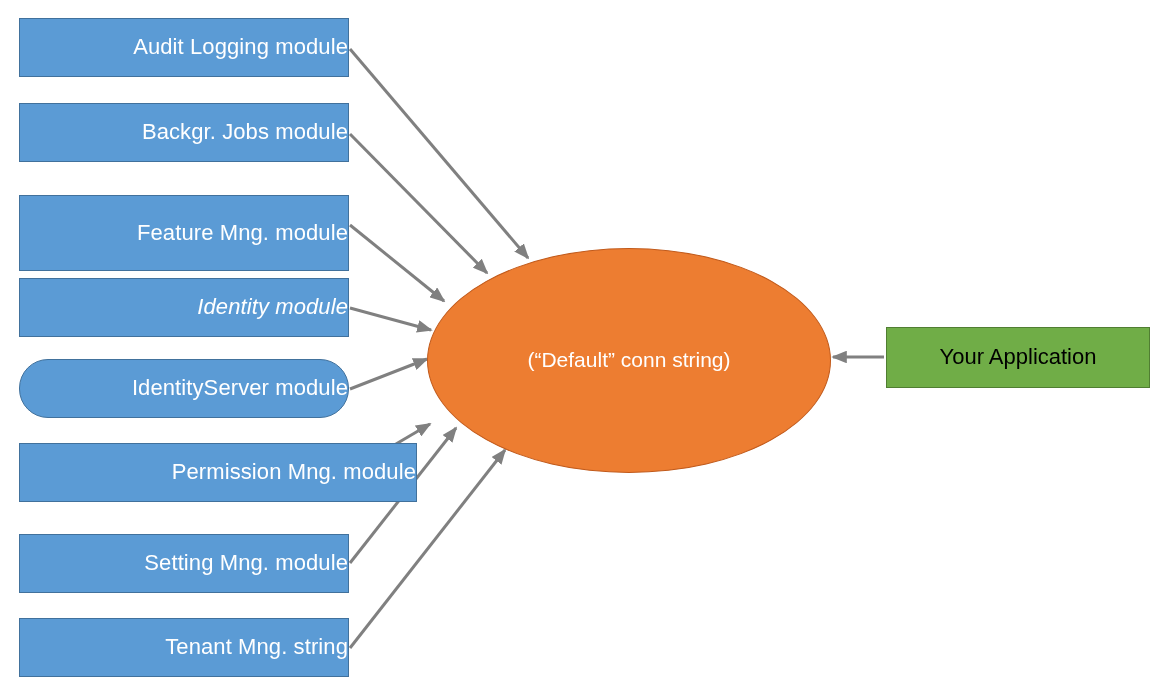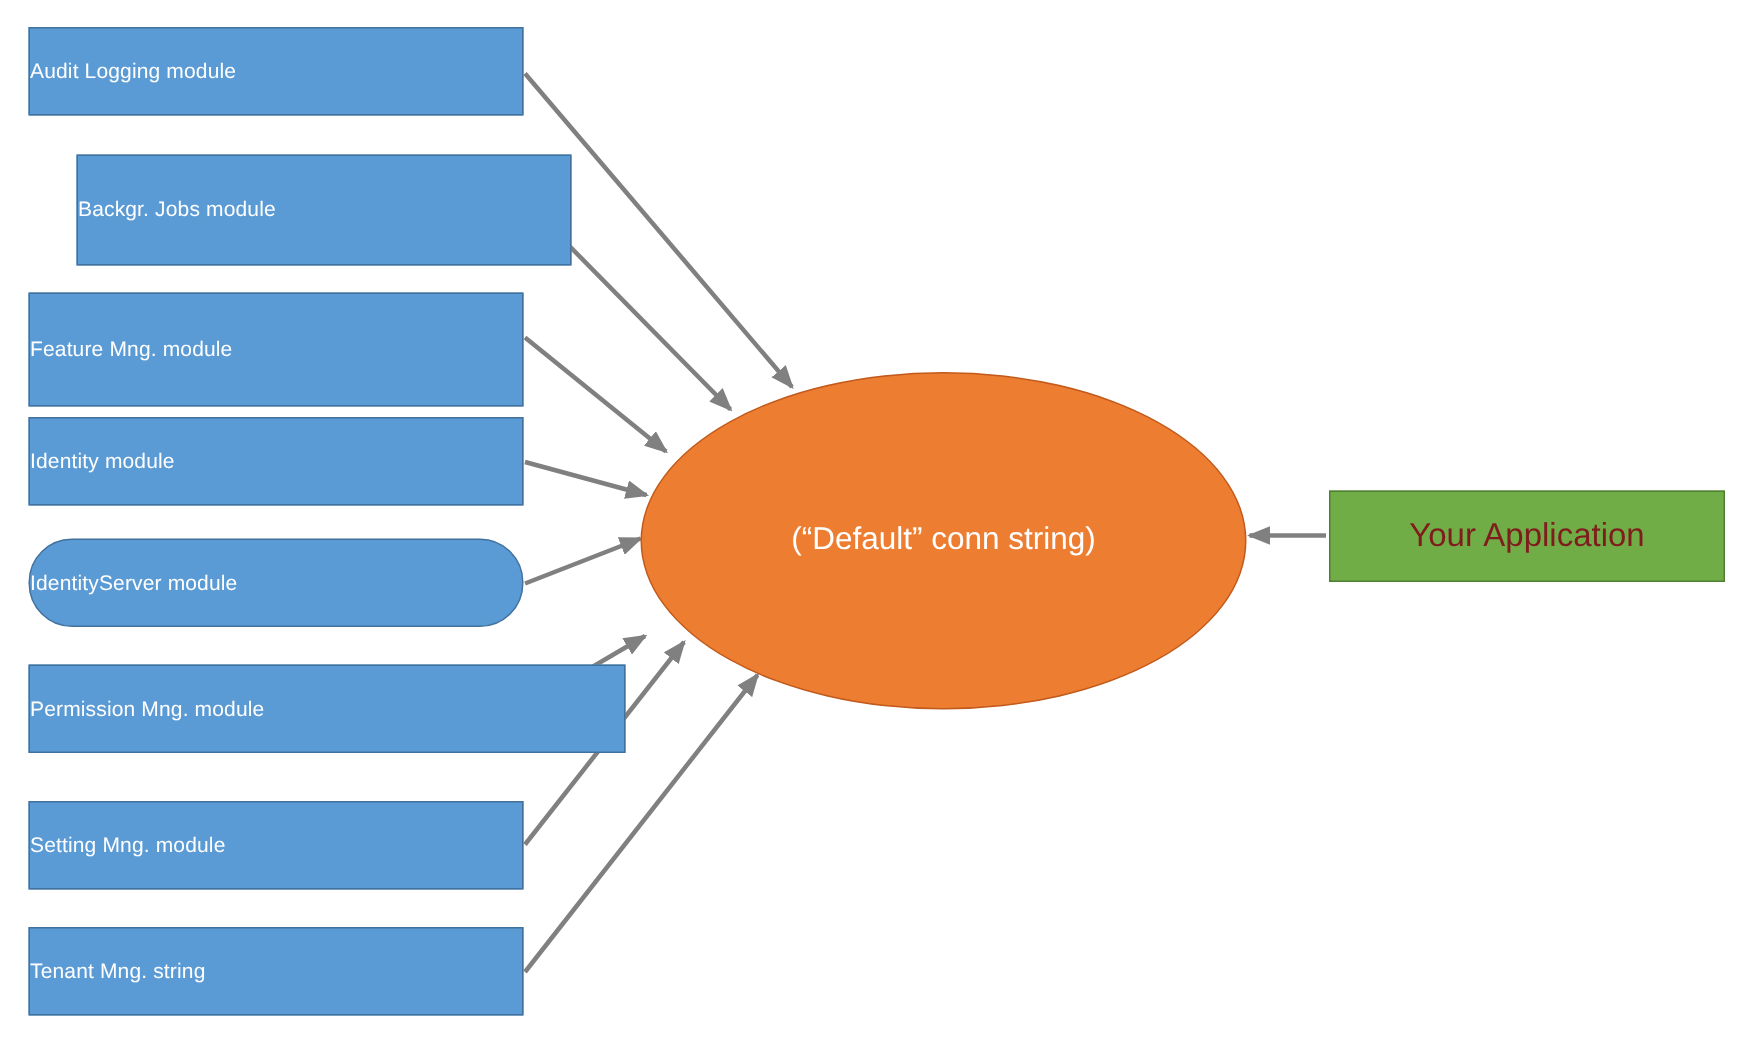--- a/index.html
+++ b/index.html
@@ -34,8 +34,8 @@
     color: #ffffff;
     display: flex;
     align-items: center;
-    justify-content: flex-start;
-    font-size: 14px;
+    justify-content: flex-end;
+    font-size: 22px;
     letter-spacing: 0.1px;
     line-height: 1.1;
     white-space: nowrap;

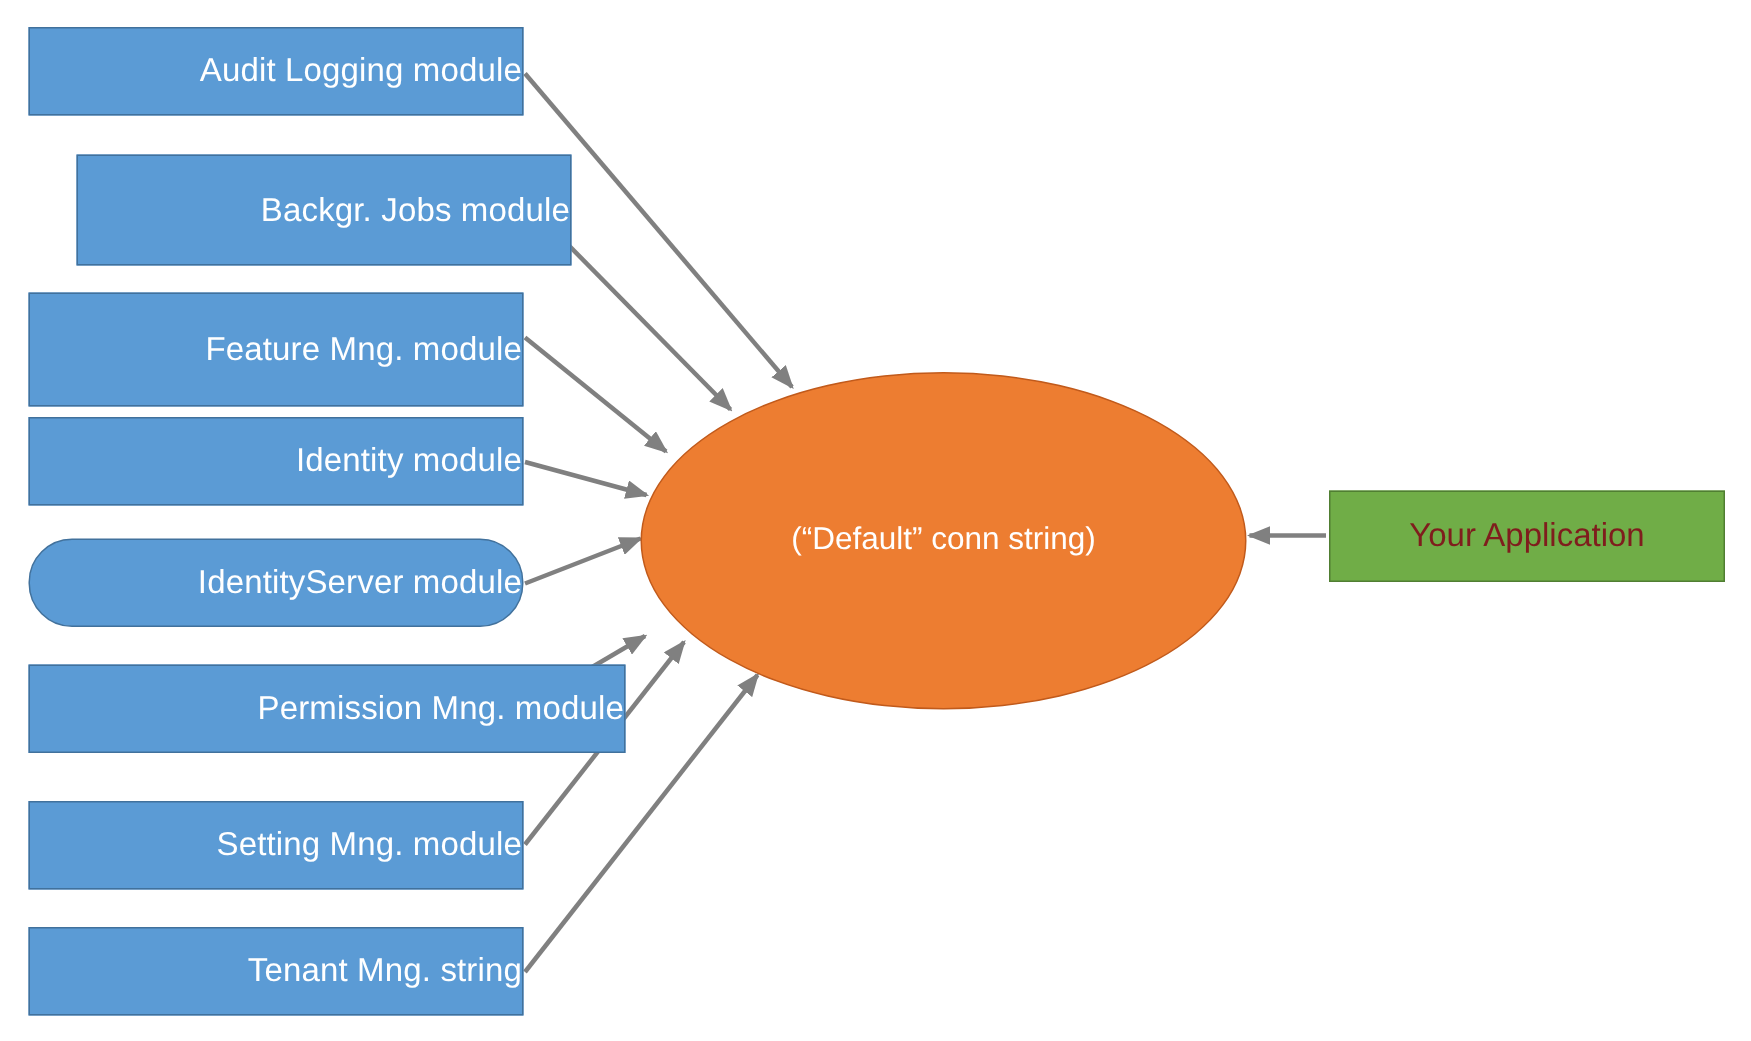--- a/index.html
+++ b/index.html
@@ -104,7 +104,7 @@
       <div class="module-box" style="left: 19px; top: 18px; width: 330px; height: 59px;">
         <span>Audit Logging module</span>
       </div>
-      <div class="module-box" style="left: 19px; top: 103px; width: 330px; height: 74px; margin-left: 32px;">
+      <div class="module-box" style="left: 19px; top: 103px; width: 330px; height: 59px;">
         <span>Backgr. Jobs module</span>
       </div>
       <div class="module-box" style="left: 19px; top: 195px; width: 330px; height: 76px;">

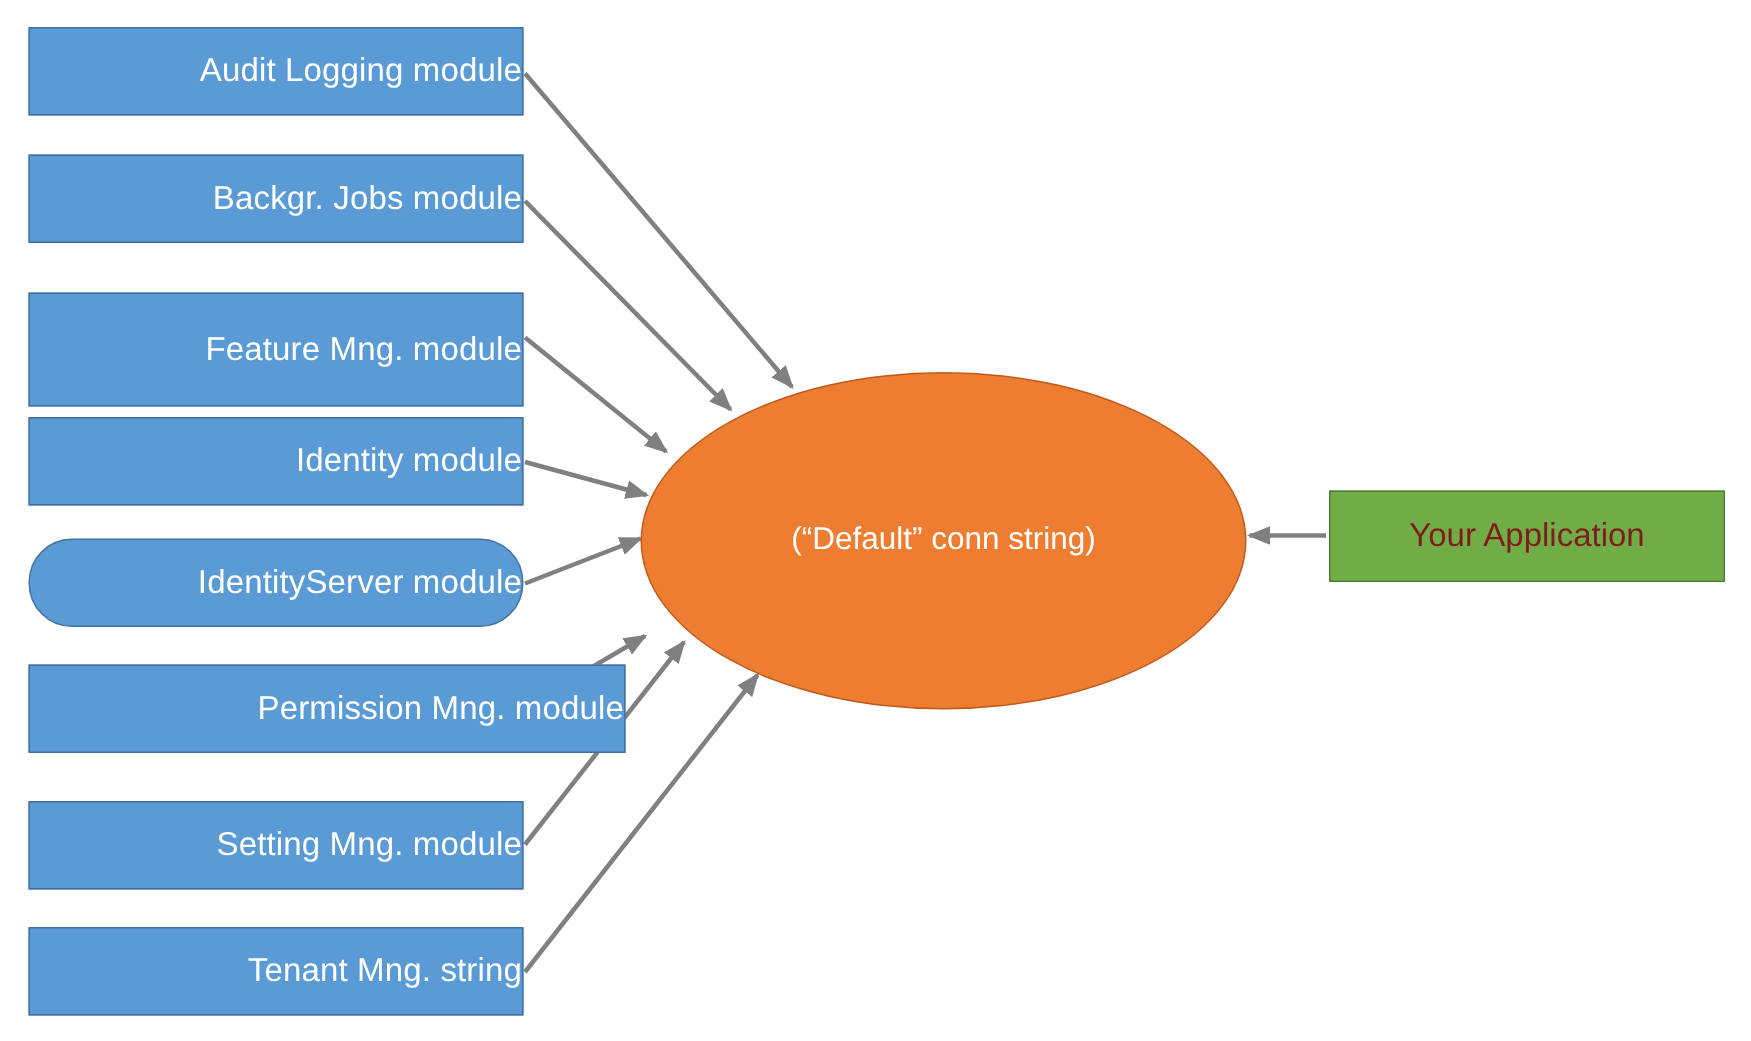--- a/index.html
+++ b/index.html
@@ -110,7 +110,7 @@
       <div class="module-box" style="left: 19px; top: 195px; width: 330px; height: 76px;">
         <span>Feature Mng. module</span>
       </div>
-      <div class="module-box" style="left: 19px; top: 278px; width: 330px; height: 59px;">
+      <div class="module-box" style="left: 19px; top: 278px; width: 330px; height: 59px; font-style: italic;">
         <span>Identity module</span>
       </div>
       <div class="module-box" style="left: 19px; top: 359px; width: 330px; height: 59px; border-radius: 29px;">

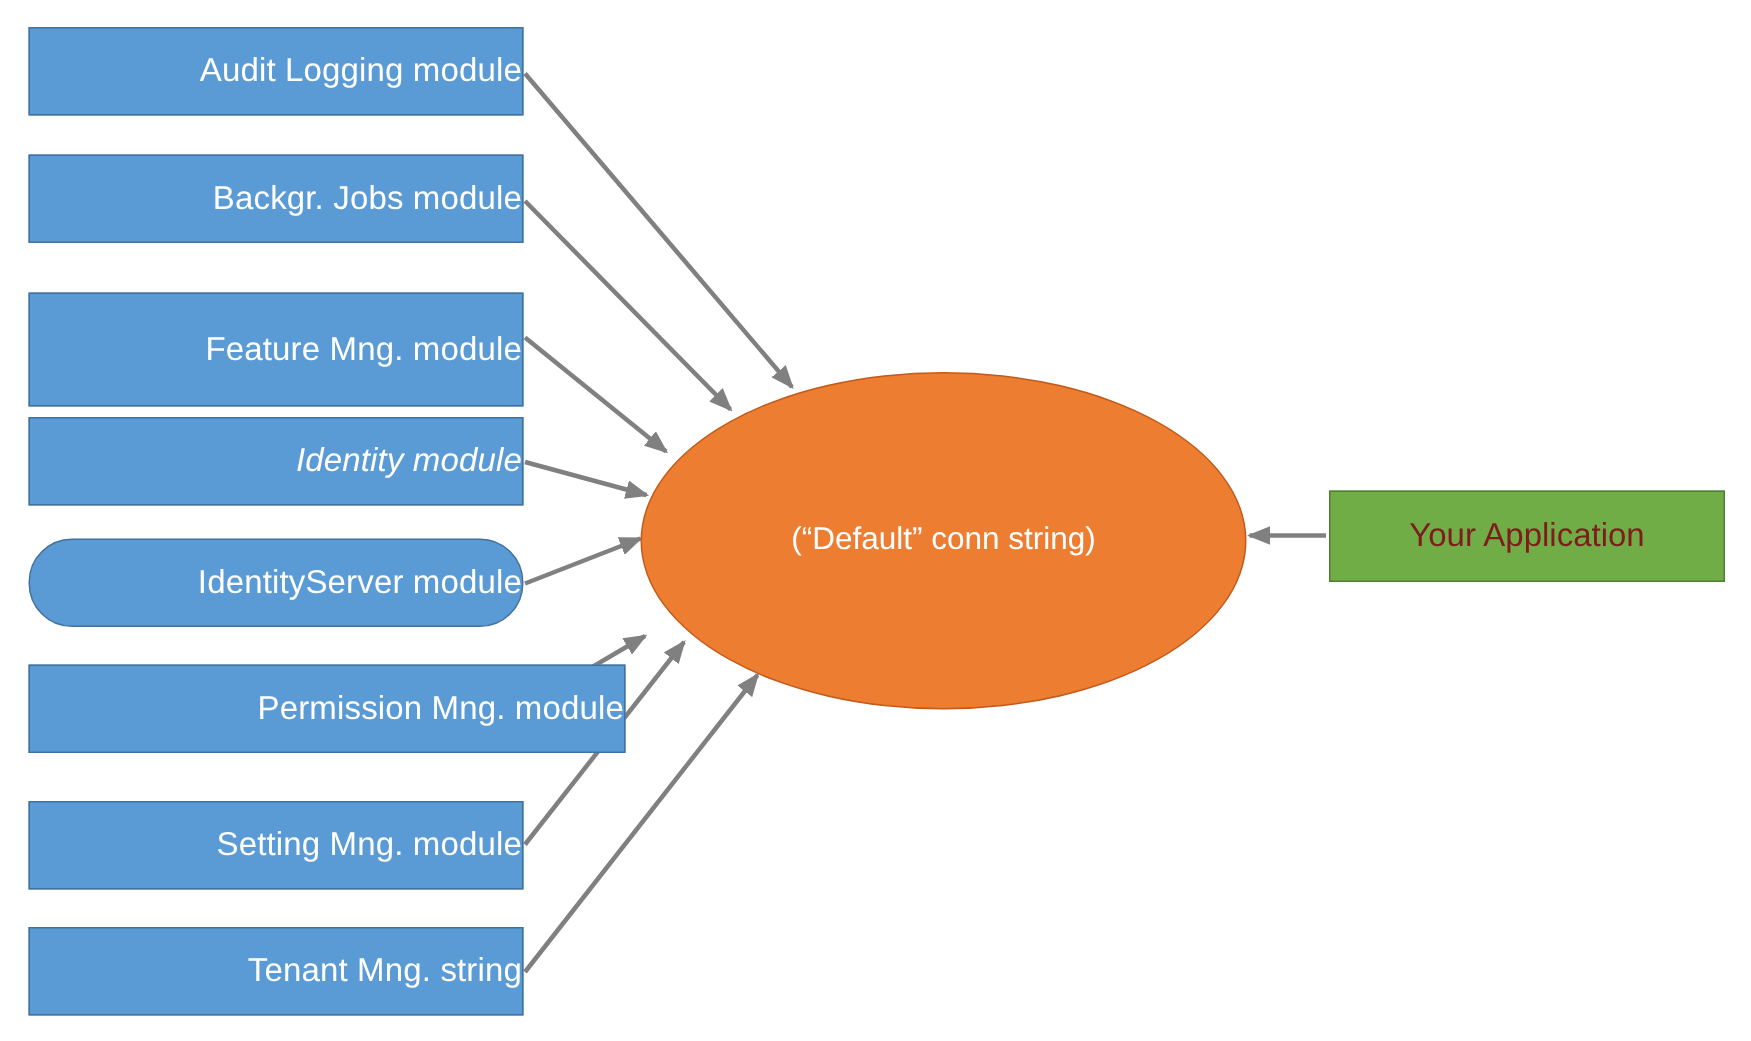--- a/index.html
+++ b/index.html
@@ -45,7 +45,7 @@
     box-sizing: border-box;
     background: #70AD47;
     border: 1px solid #507E32;
-    color: #7f1d1d;
+    color: #000000;
     display: flex;
     align-items: center;
     justify-content: center;

